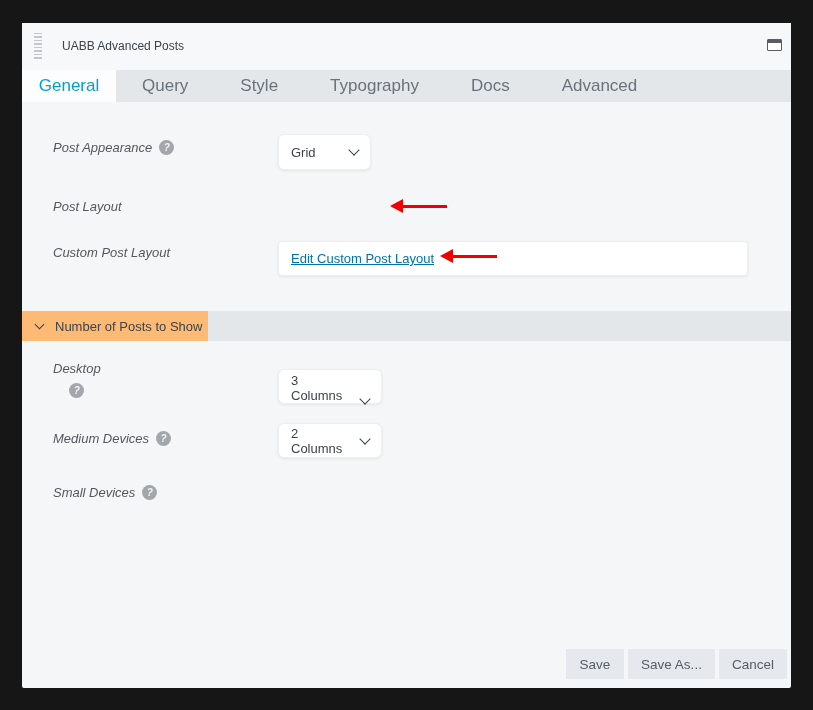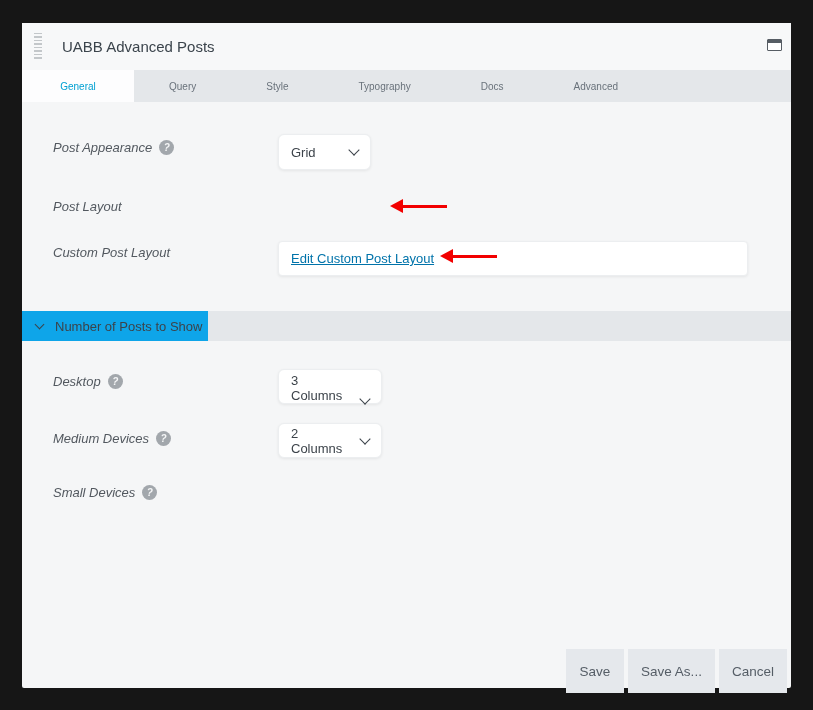--- a/index.html
+++ b/index.html
@@ -35,7 +35,7 @@
   }
   .title{
     position:absolute;left:40px;top:0;height:47px;line-height:47px;
-    font-size:15px;color:#3b444c;
+    font-size:12px;color:#3b444c;
   }
   .win-icon{
     position:absolute;right:9px;top:16px;width:13px;height:10px;

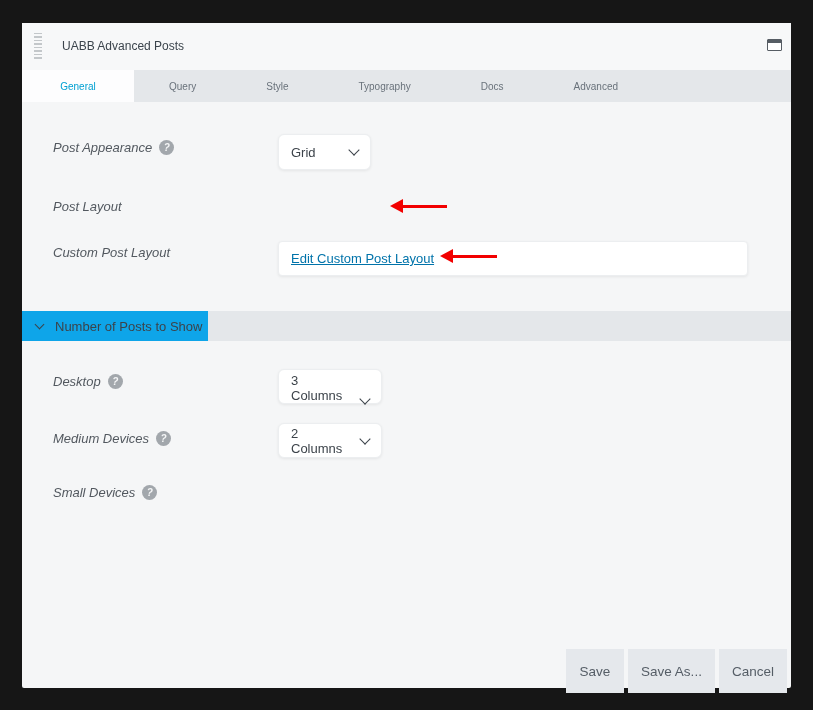--- a/index.html
+++ b/index.html
@@ -50,7 +50,7 @@
   }
   .tab{
     display:flex;align-items:center;justify-content:center;
-    font-size:10px;color:#69727b;padding:0 35px;cursor:pointer;white-space:nowrap;text-align:center;
+    font-size:17px;color:#69727b;padding:0 26px;cursor:pointer;white-space:nowrap;text-align:center;
   }
   .tab.active{
     background:#fdfdfe;color:#00a0d2;width:42px;

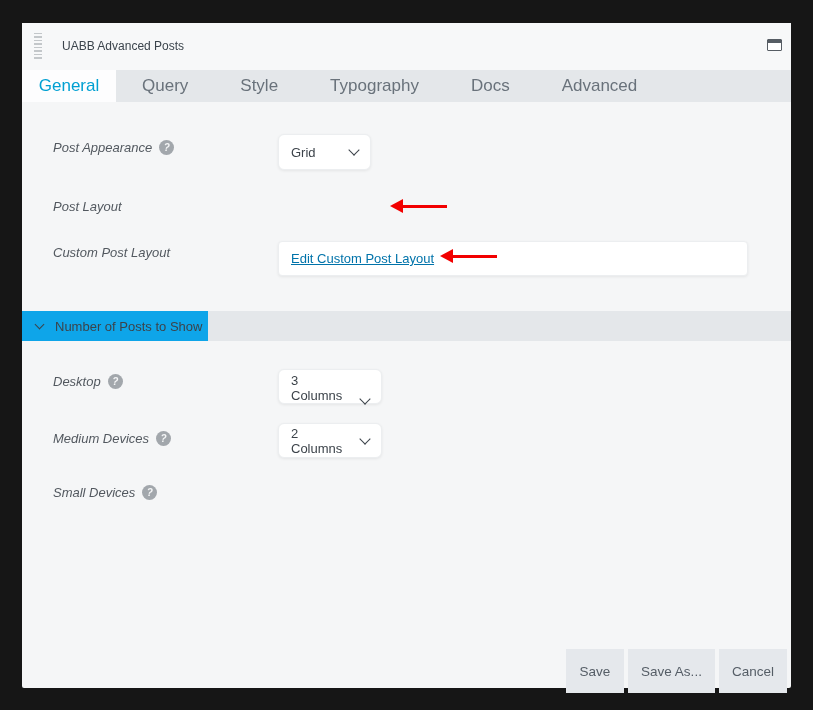--- a/index.html
+++ b/index.html
@@ -98,7 +98,7 @@
   }
   .section-tab{
     position:absolute;left:0;top:0;width:186px;height:30px;
-    background:#0ea5e9;display:flex;align-items:center;
+    background:#fdba74;display:flex;align-items:center;
   }
   .section-chev{
     width:6px;height:6px;margin-left:14px;margin-top:-3px;

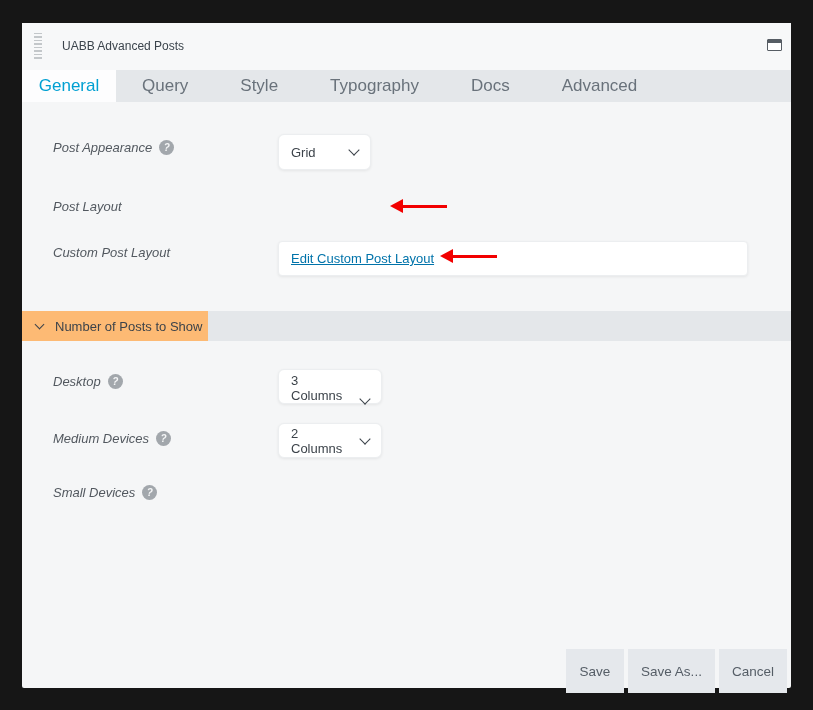--- a/index.html
+++ b/index.html
@@ -190,7 +190,7 @@
     </div>
   </div>
 
-  <div class="row-label" style="top:351px;">
+  <div class="row-label" style="top:338px;flex-direction:column;">
     <span>Desktop</span>
     <span class="help">?</span>
   </div>

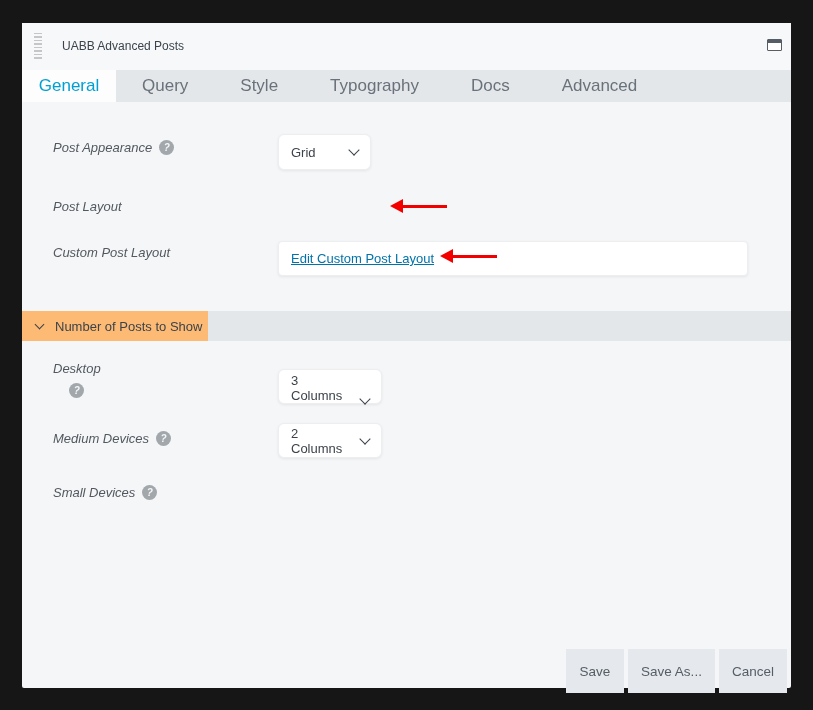--- a/index.html
+++ b/index.html
@@ -118,7 +118,7 @@
 
   
   .btn{
-    position:absolute;top:626px;height:44px;
+    position:absolute;top:626px;height:30px;
     background:#e5e8ec;border:none;border-radius:0;
     font-family:"Liberation Sans", sans-serif;
     font-size:13.5px;color:#555d66;cursor:pointer;

